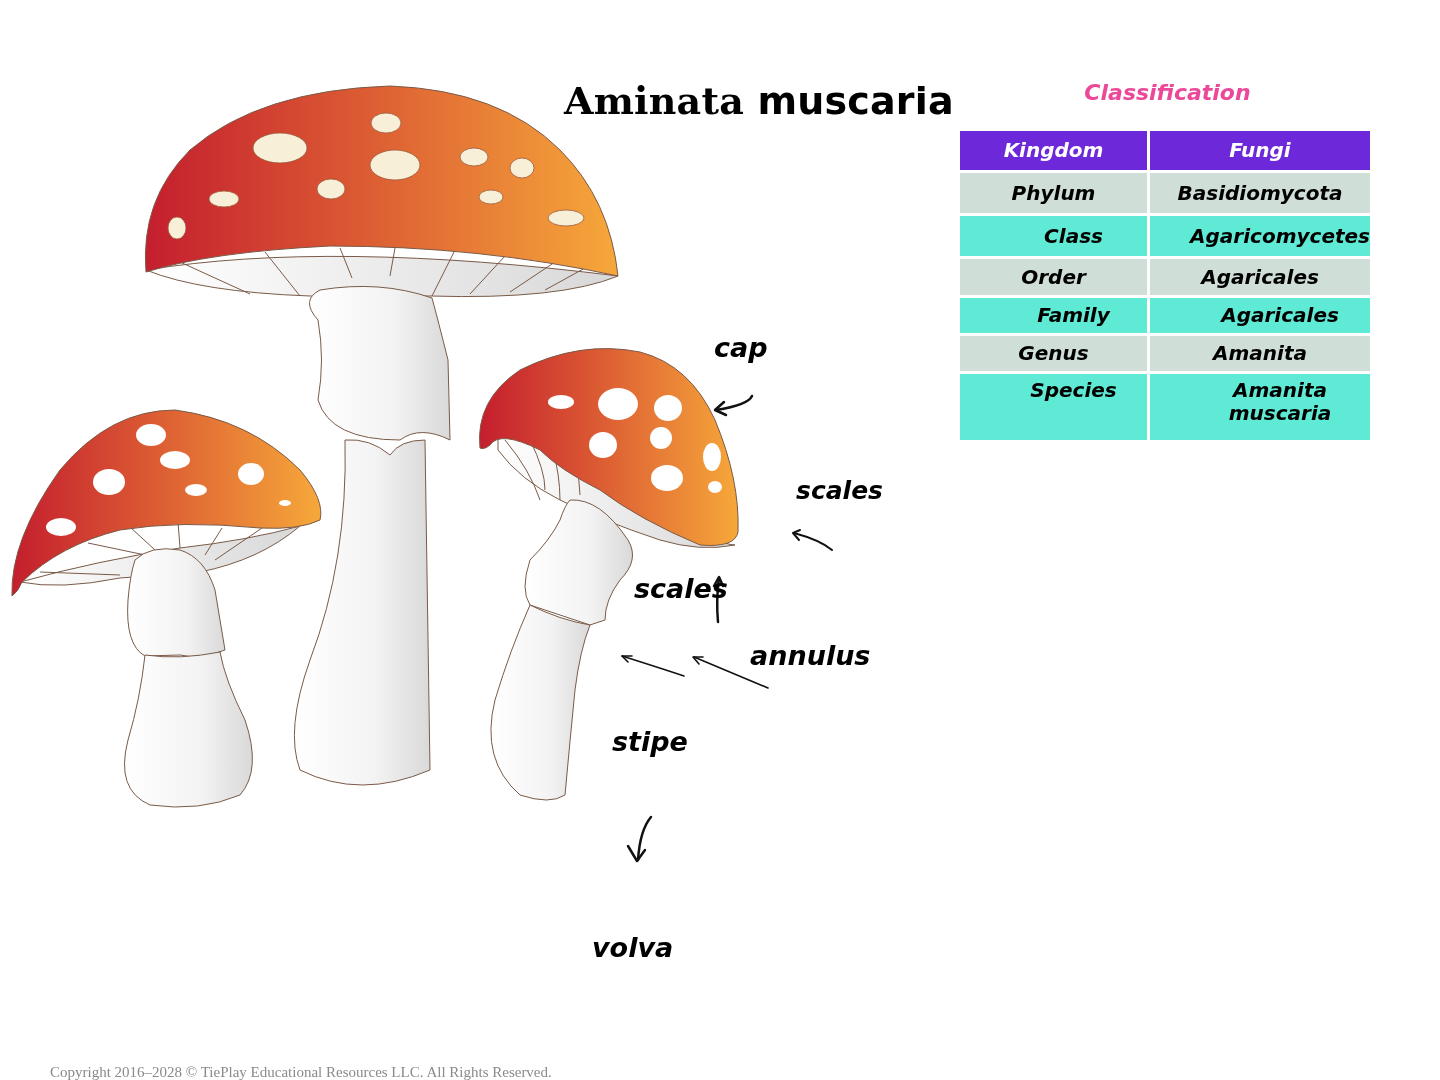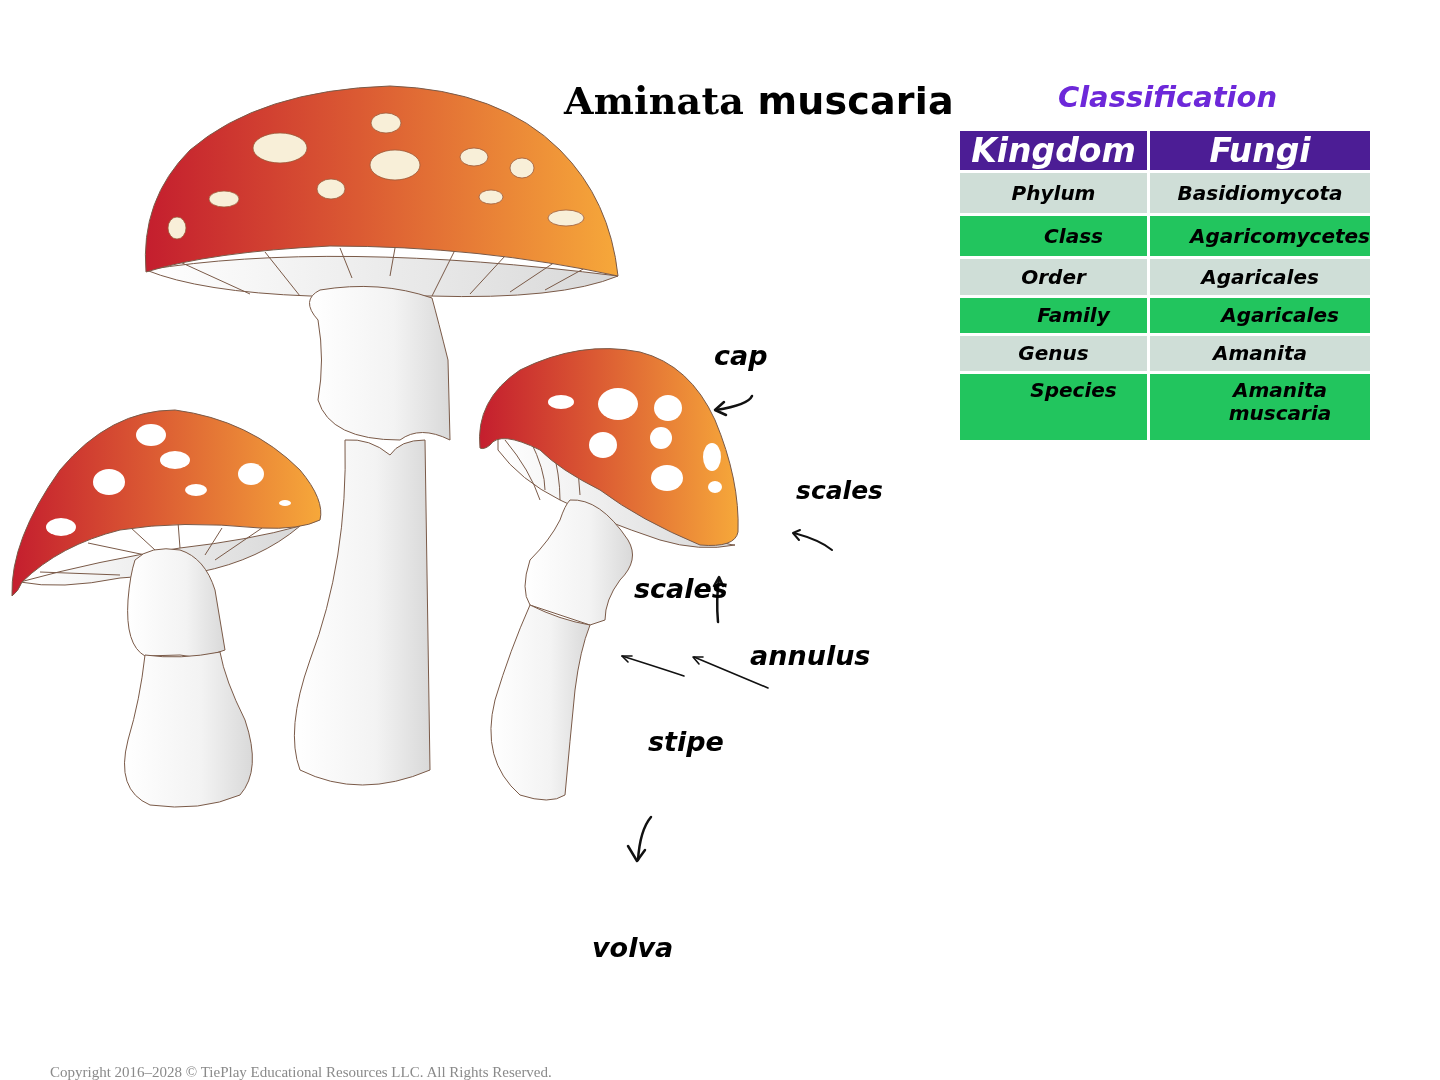--- a/index.html
+++ b/index.html
@@ -12,7 +12,7 @@
   .title .w1 { font-family:"DejaVu Serif", serif; font-weight:bold; }
   .class-title {
     left:960px; width:415px; top:80px; text-align:center; font-family:"DejaVu Sans", sans-serif;
-    font-weight:bold; font-style:italic; font-size:29px; color:#6d28d9;
+    font-weight:bold; font-style:italic; font-size:22px; color:#ec4899;
   }
   table.cls {
     position:absolute; left:960px; top:131px; width:416px; border-collapse:separate; border-spacing:3px 3px;

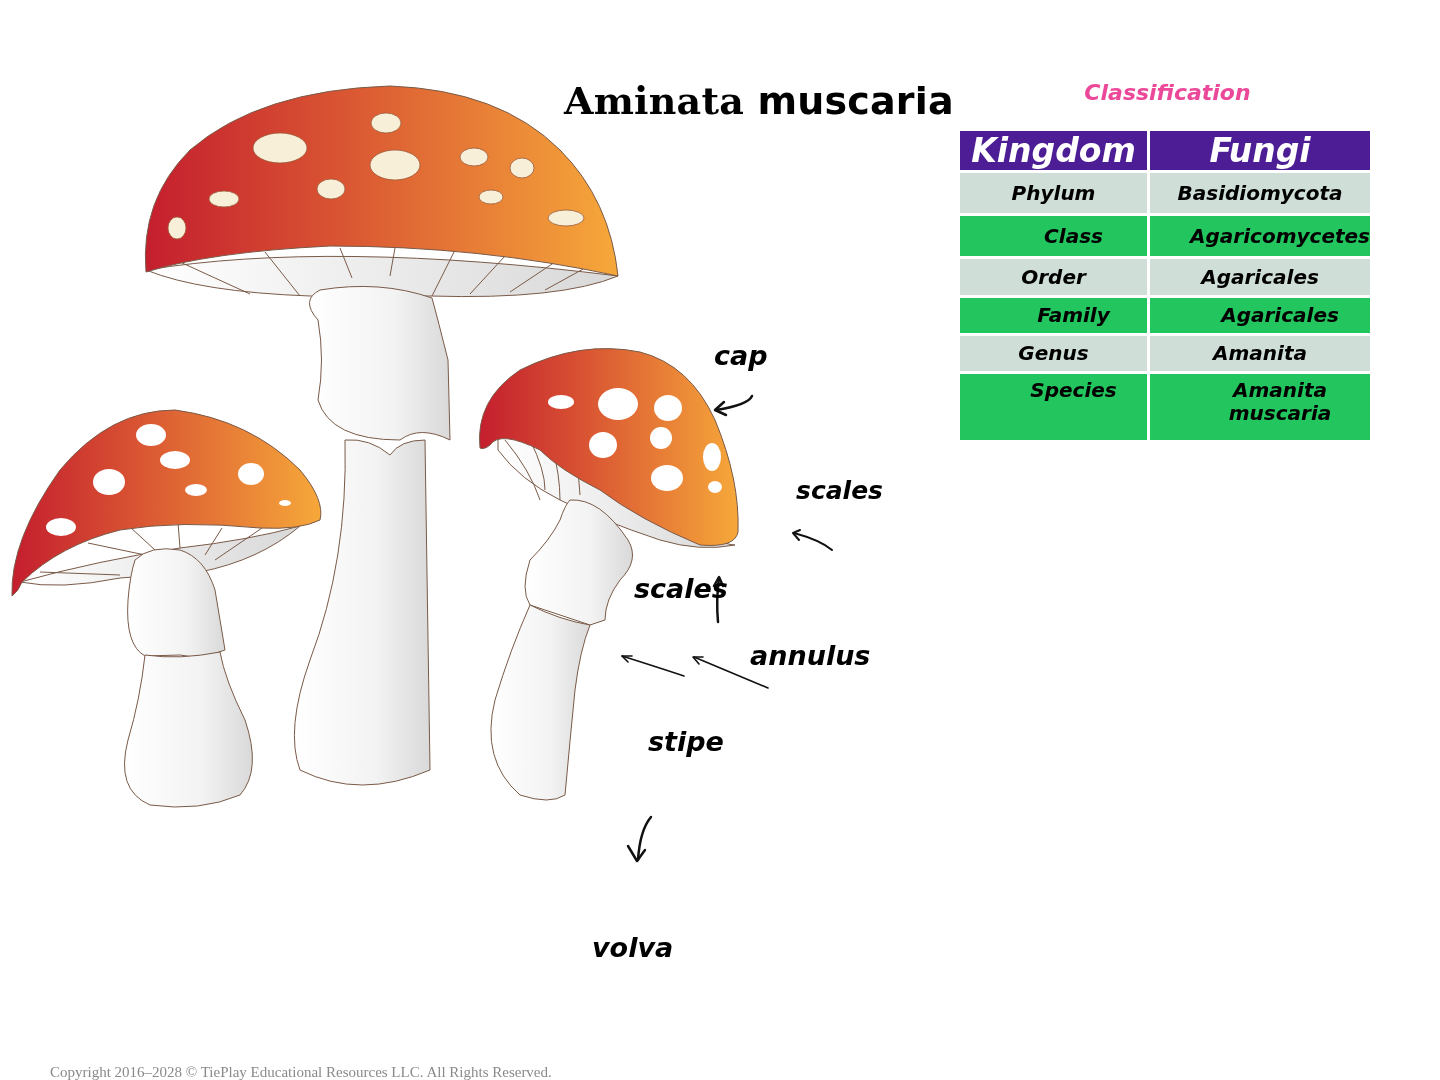--- a/index.html
+++ b/index.html
@@ -19,7 +19,7 @@
     margin:-3px; font-family:"DejaVu Sans", sans-serif; font-weight:bold; font-style:italic;
   }
   table.cls td { text-align:center; color:#000; font-size:20px; line-height:23px; padding:0; }
-  table.cls tr.head td { background:#4c1d95; color:#ffffff; font-size:33px; height:39px; }
+  table.cls tr.head td { background:#6d28d9; color:#ffffff; font-size:20px; height:39px; }
   table.cls tr.dark td { background:#cfded7; }
   table.cls tr.light td { background:#22c55e;padding-left:40px; }
   table.cls td.c1 { width:183px; }

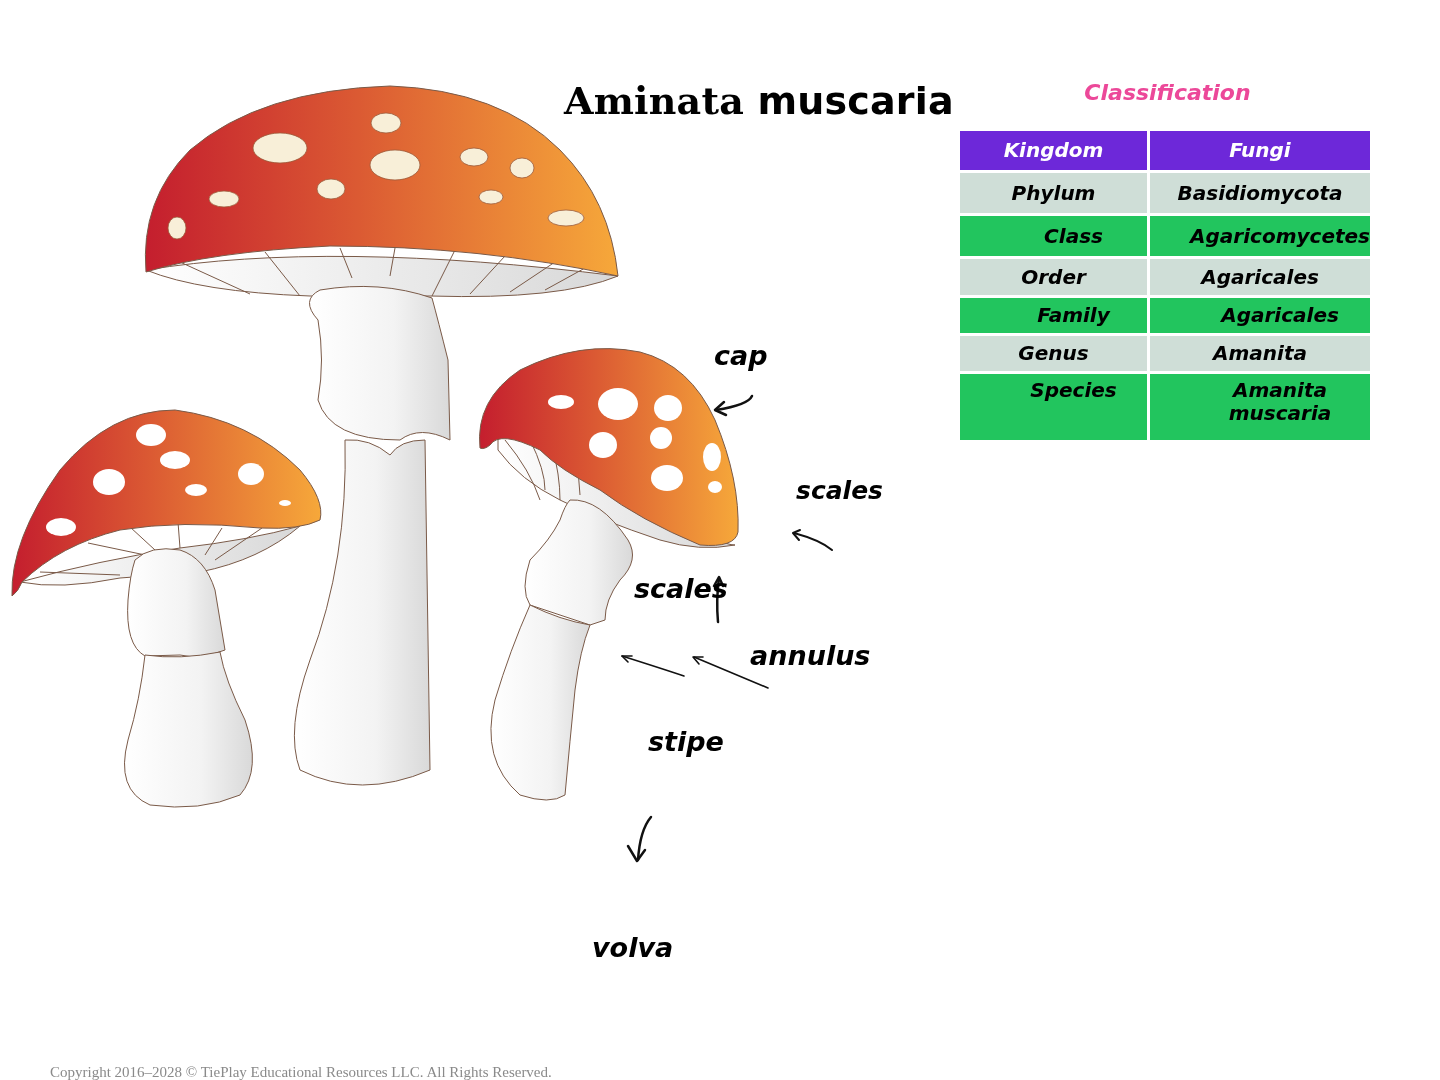--- a/index.html
+++ b/index.html
@@ -21,7 +21,7 @@
   table.cls td { text-align:center; color:#000; font-size:20px; line-height:23px; padding:0; }
   table.cls tr.head td { background:#6d28d9; color:#ffffff; font-size:20px; height:39px; }
   table.cls tr.dark td { background:#cfded7; }
-  table.cls tr.light td { background:#22c55e;padding-left:40px; }
+  table.cls tr.light td { background:#5eead4;padding-left:40px; }
   table.cls td.c1 { width:183px; }
   .lbl { font-family:"DejaVu Sans", sans-serif; font-weight:bold; font-style:italic; font-size:27px; color:#000; white-space:nowrap; }
   .footer {

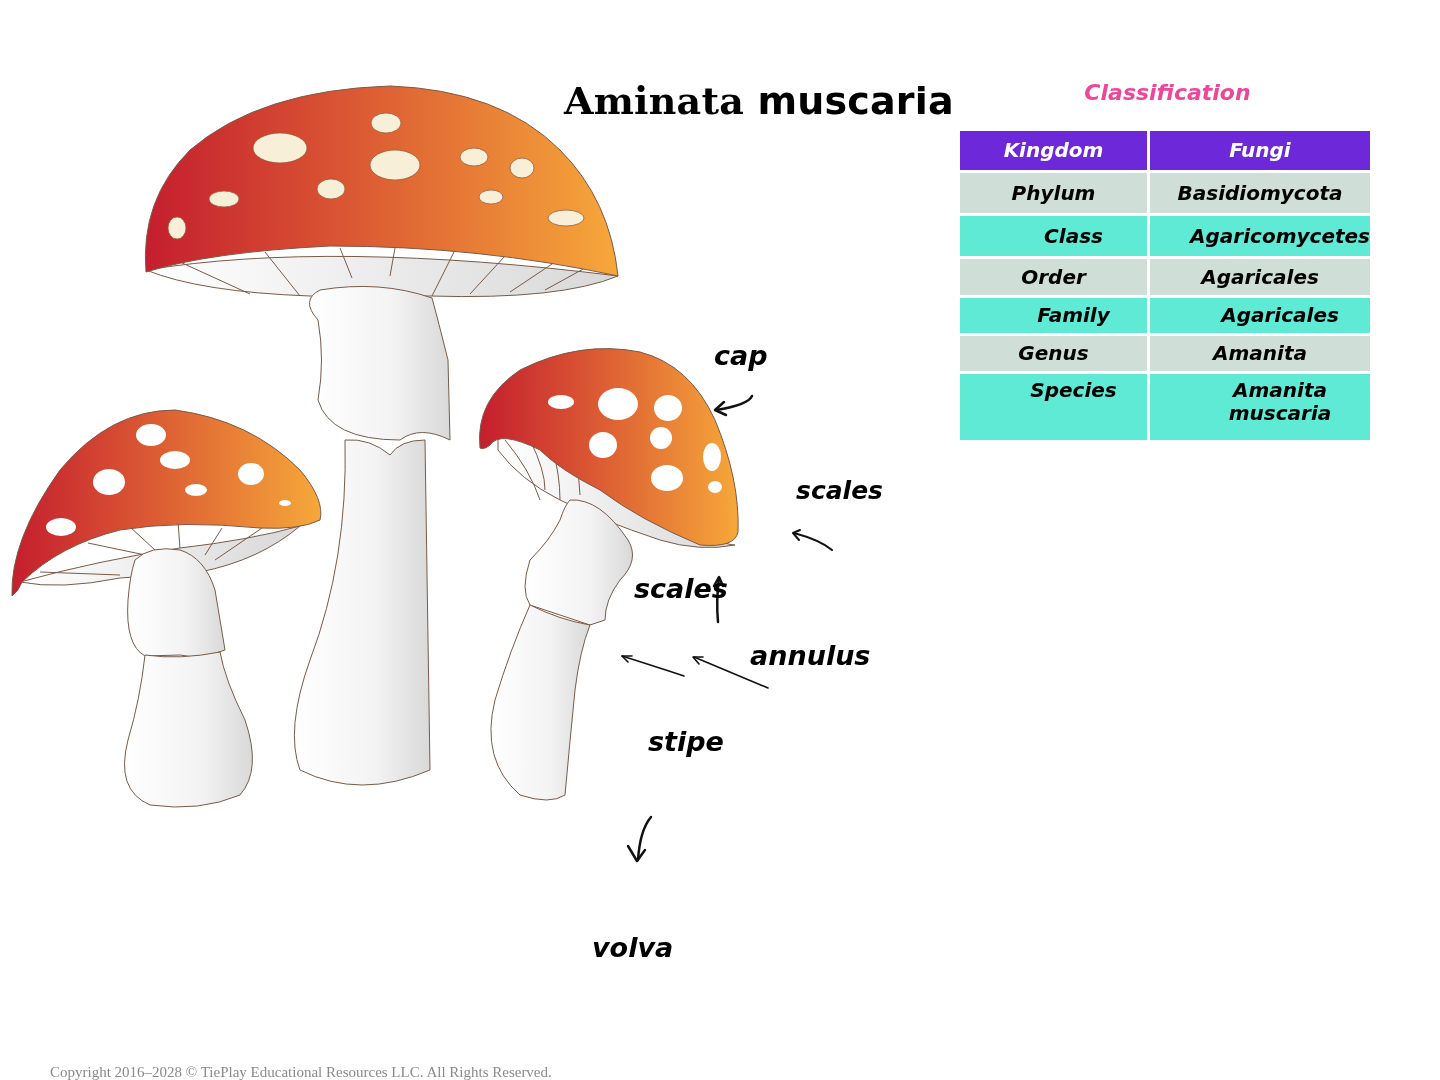--- a/index.html
+++ b/index.html
@@ -157,7 +157,7 @@
   <span>muscaria</span>
 </div>
 
-<div class="abs lbl" style="left:714px;top:340px;">cap</div>
+<div class="abs lbl" style="left:714px;top:332px;">cap</div>
 <div class="abs lbl" style="left:796px;top:476px;font-size:25px;">scales</div>
 <div class="abs lbl" style="left:634px;top:573px;">scales</div>
 <div class="abs lbl" style="left:750px;top:640px;">annulus</div>

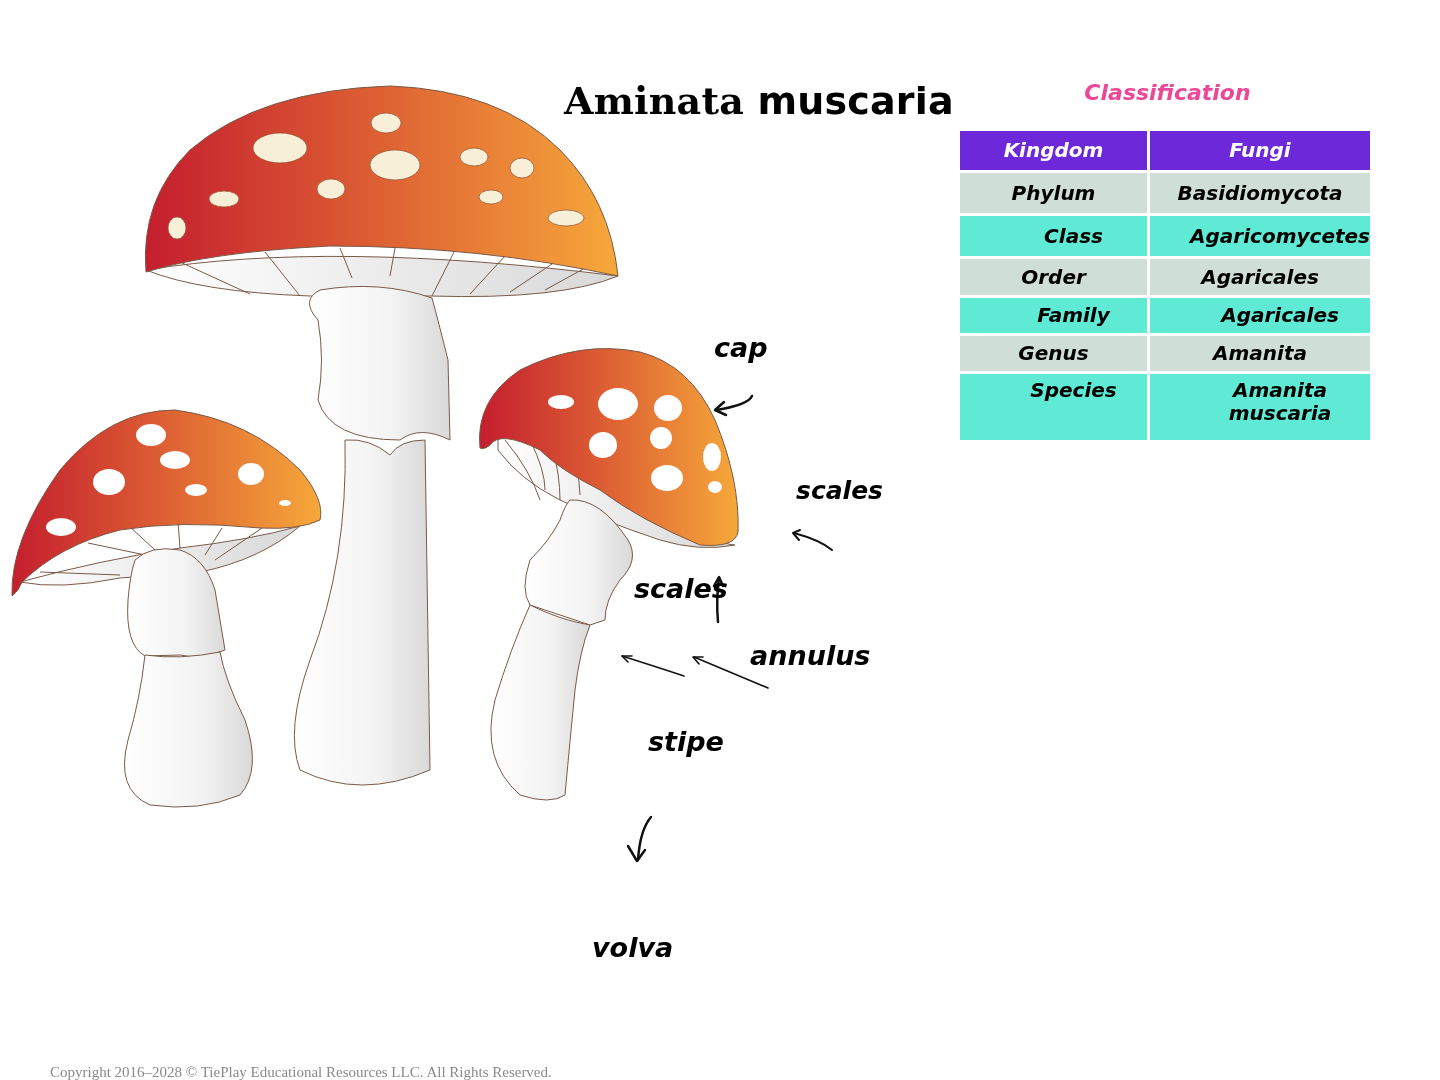--- a/index.html
+++ b/index.html
@@ -161,7 +161,7 @@
 <div class="abs lbl" style="left:796px;top:476px;font-size:25px;">scales</div>
 <div class="abs lbl" style="left:634px;top:573px;">scales</div>
 <div class="abs lbl" style="left:750px;top:640px;">annulus</div>
-<div class="abs lbl" style="left:612px;top:726px;margin-left:36px;">stipe</div>
+<div class="abs lbl" style="left:612px;top:726px;">stipe</div>
 <div class="abs lbl" style="left:592px;top:932px;">volva</div>
 
 <div class="abs class-title">Classification</div>

